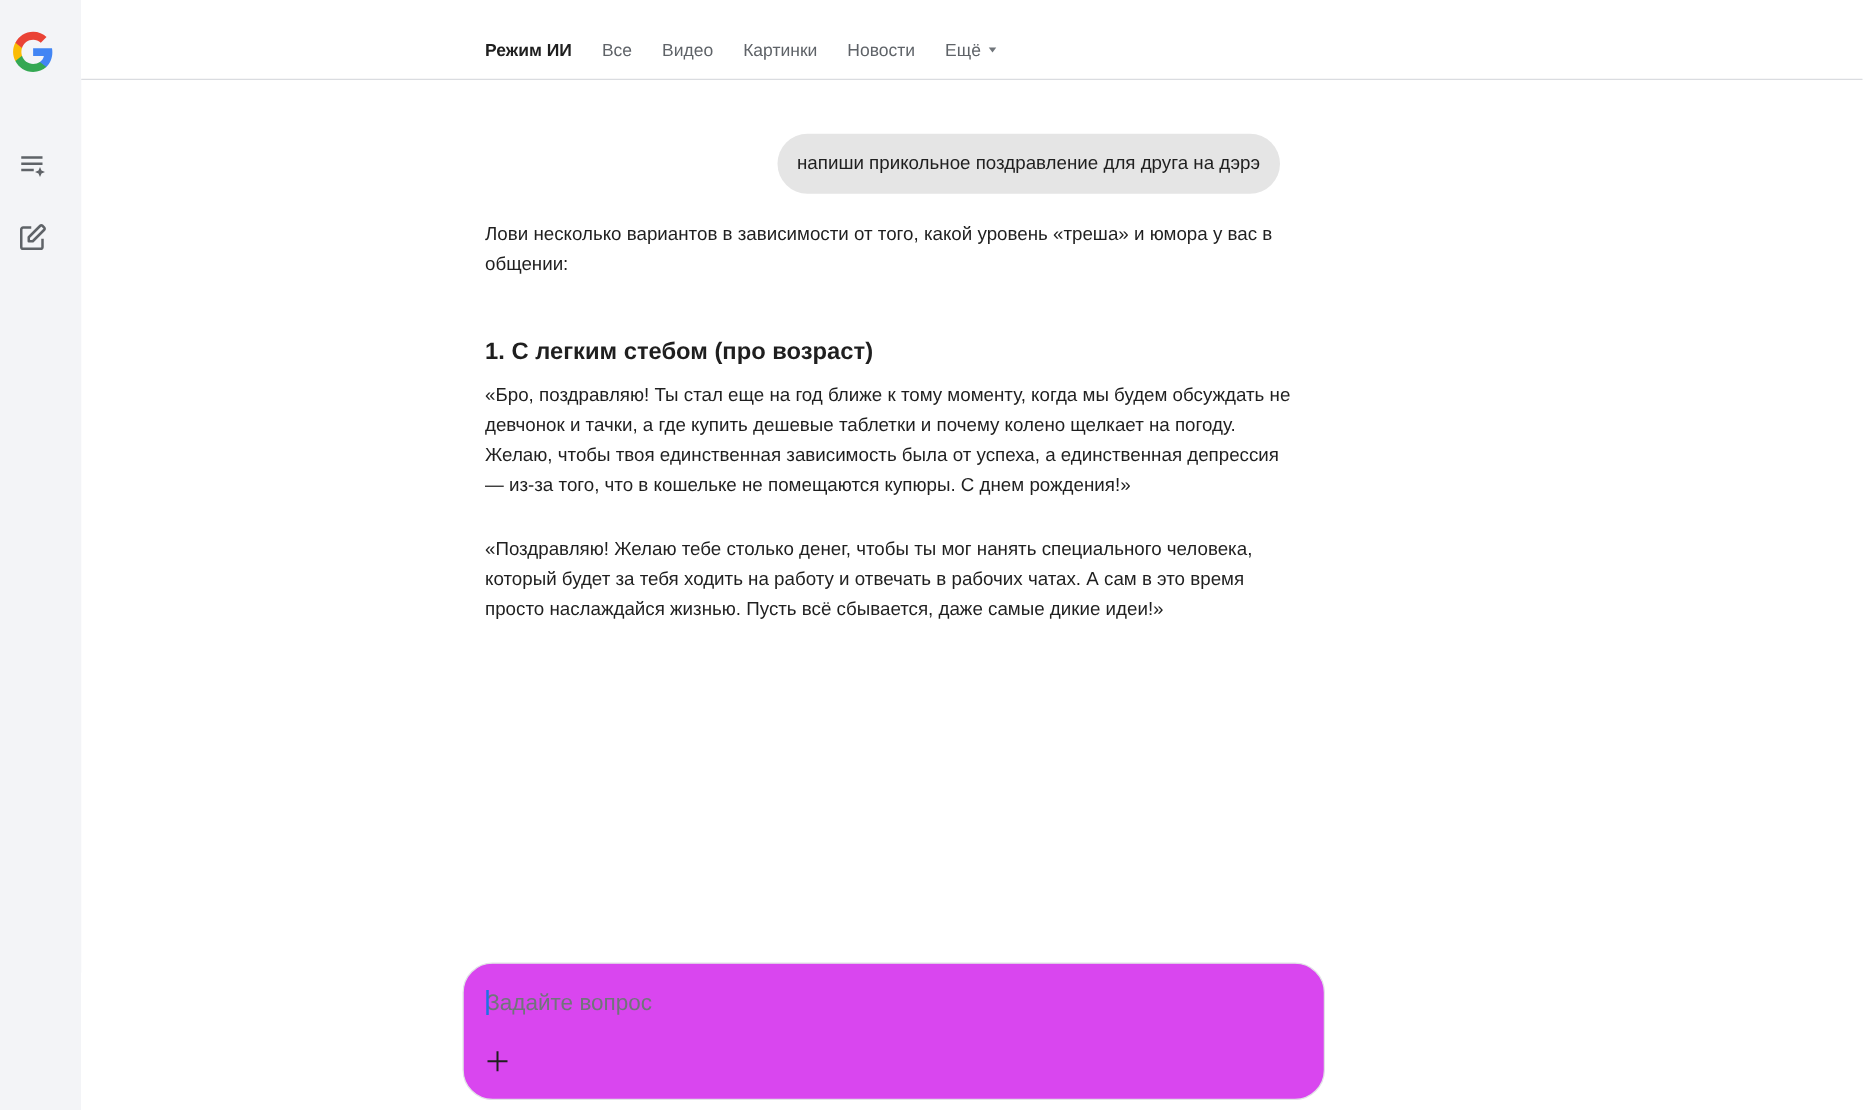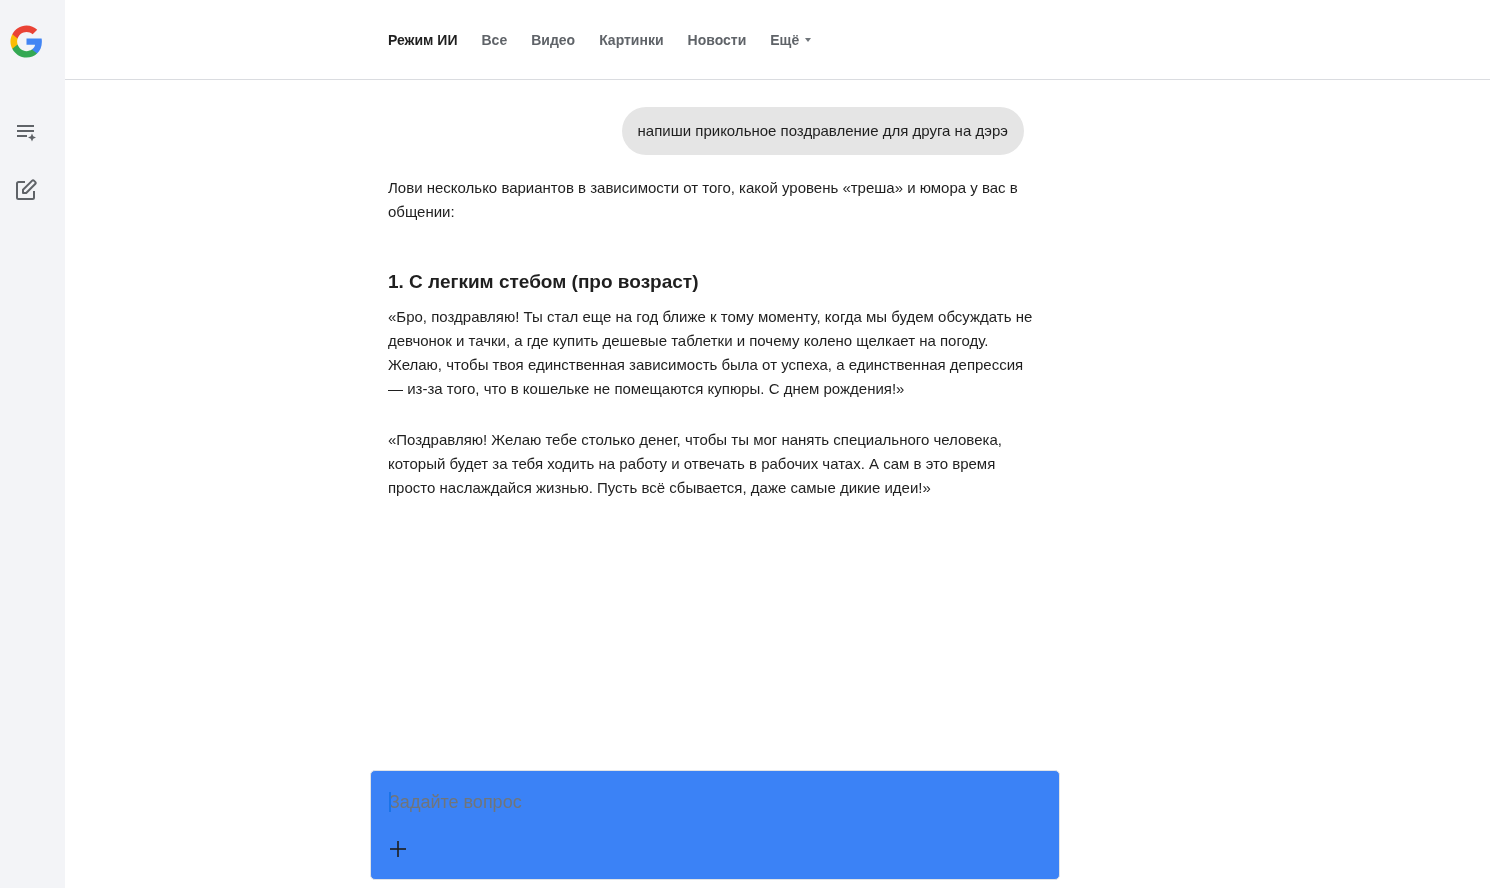--- a/index.html
+++ b/index.html
@@ -22,7 +22,7 @@
       cursor: pointer;
     }
     .header {
-      position: absolute; left: 65px; top: 0; right: 0; height: 80px;
+      position: absolute; left: 65px; top: 0; right: 0; height: 64px;
       border-bottom: 1px solid #dadce0;
       background: #fff;
     }

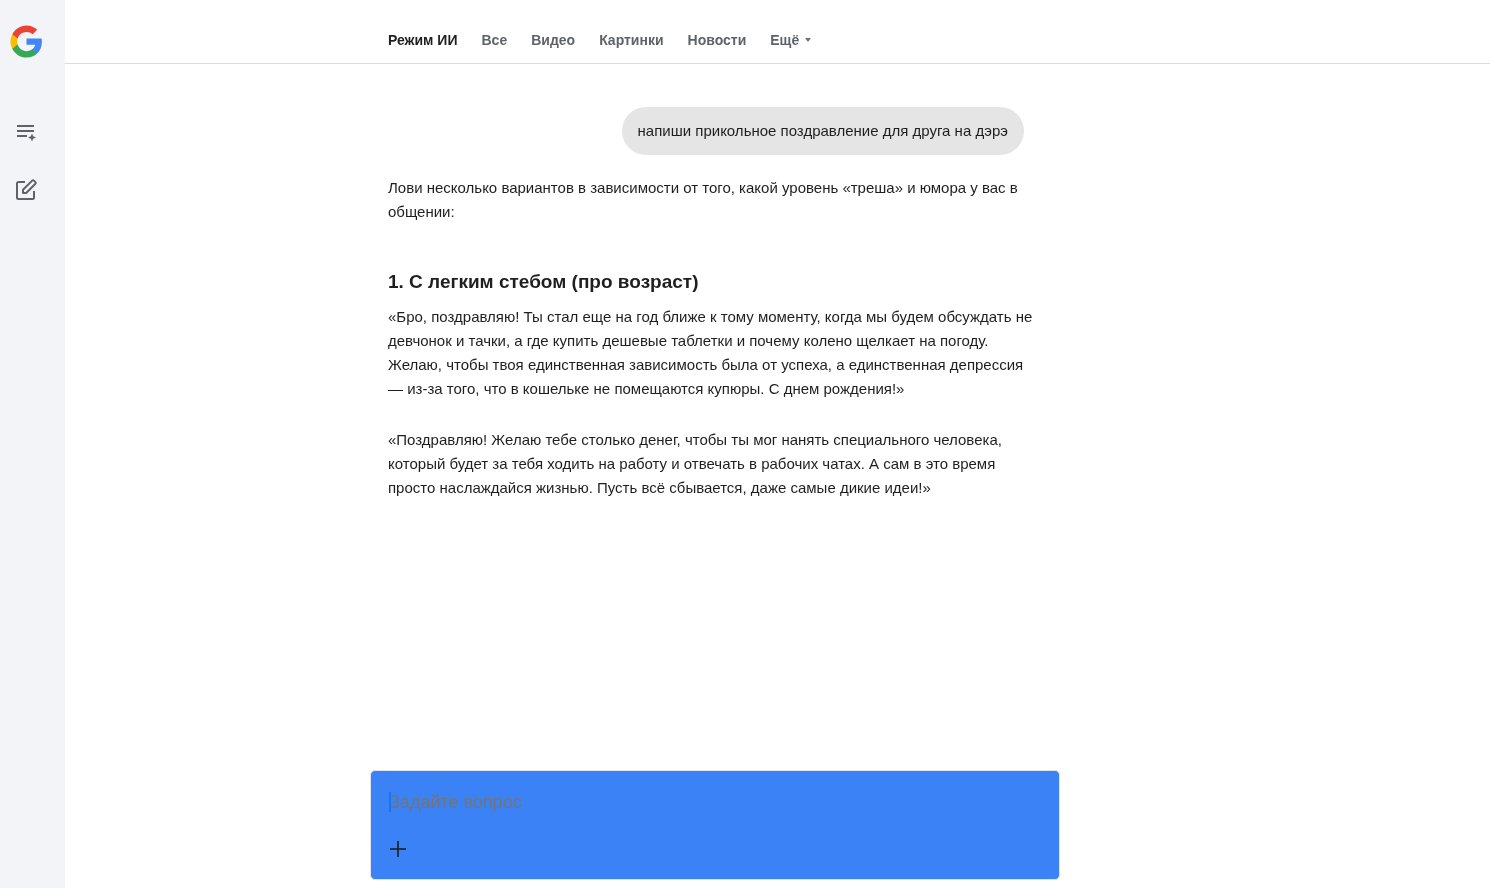--- a/index.html
+++ b/index.html
@@ -32,7 +32,7 @@
     }
     .tab {
       font-size: 14px; color: #5f6368; cursor: pointer;
-      display: flex; align-items: center; white-space: nowrap; font-weight: bold;
+      display: flex; align-items: center; white-space: nowrap;
     }
     .tab.active { color: #1f1f1f; font-weight: bold; }
     .tab .caret {

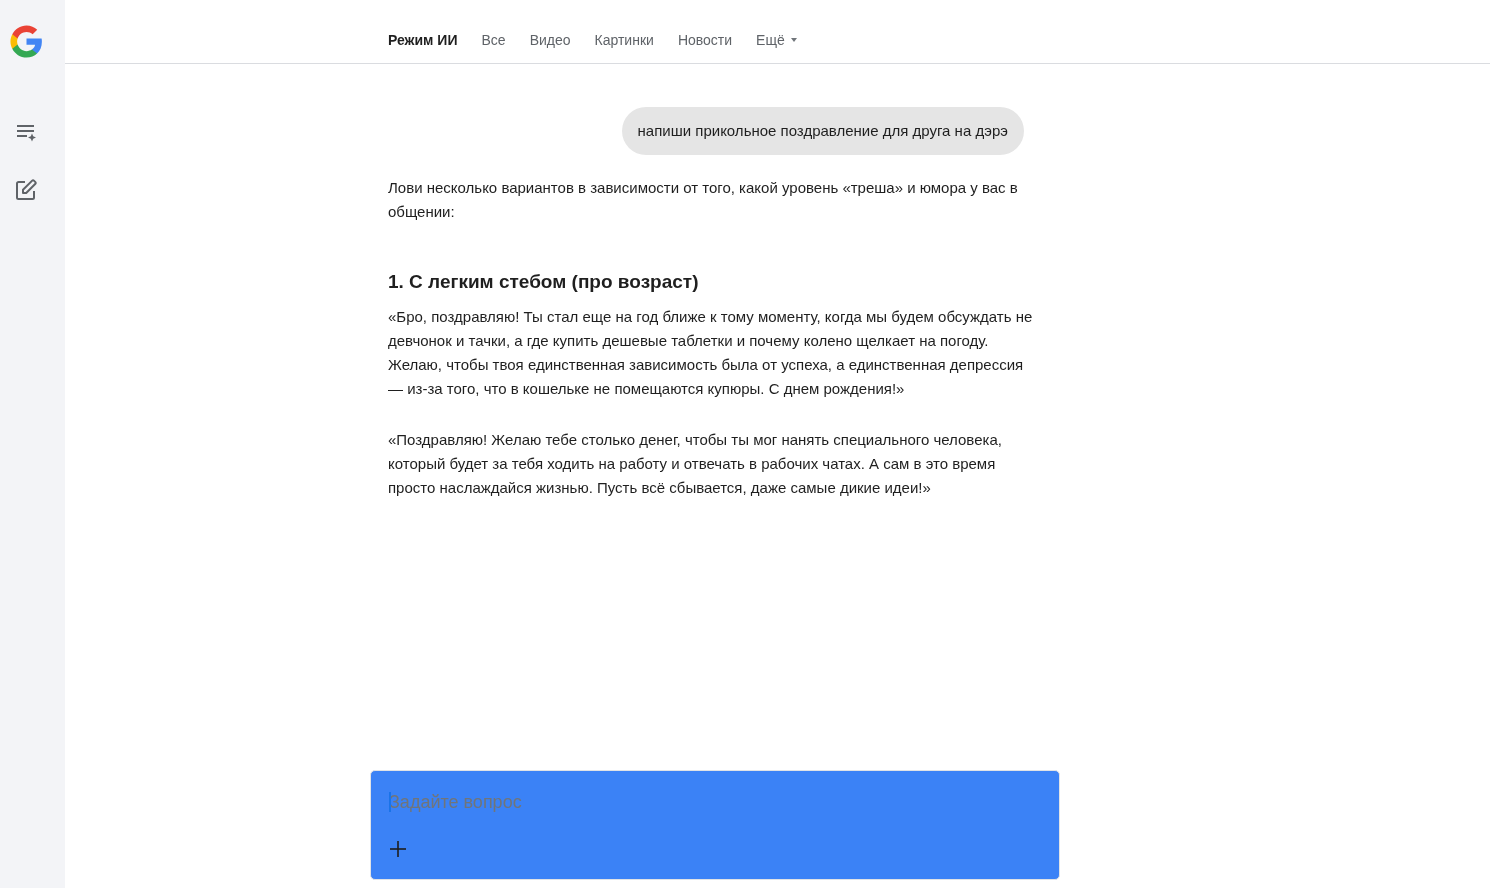--- a/index.html
+++ b/index.html
@@ -67,7 +67,7 @@
     .answer p.quote { margin-bottom: 27px; }
     .prompt-box {
       position: absolute; left: 370px; top: 770px; width: 690px; height: 110px;
-      background: #3b82f6; border: 1px solid #e1e3e6; border-radius: 5px;
+      background: #d946ef; border: 1px solid #e1e3e6; border-radius: 24px;
       z-index: 5;
     }
     .prompt-cover {

